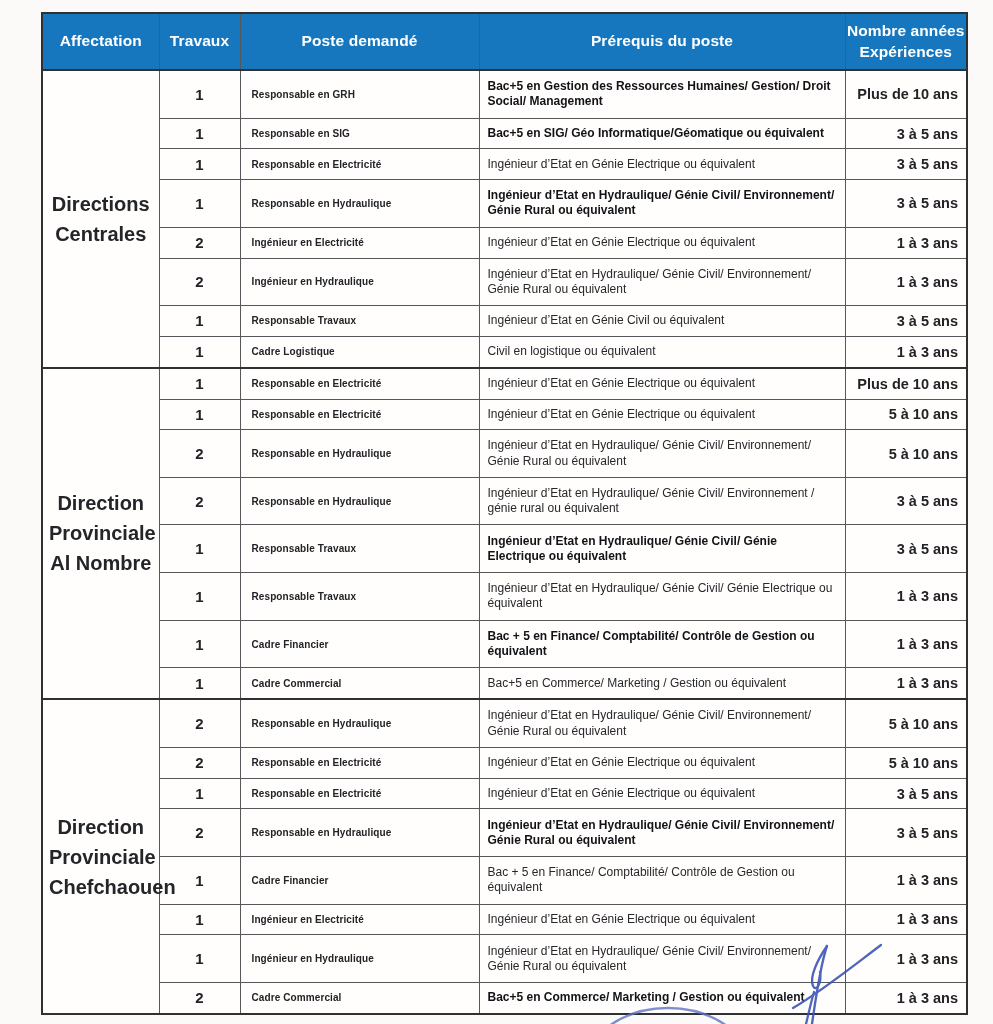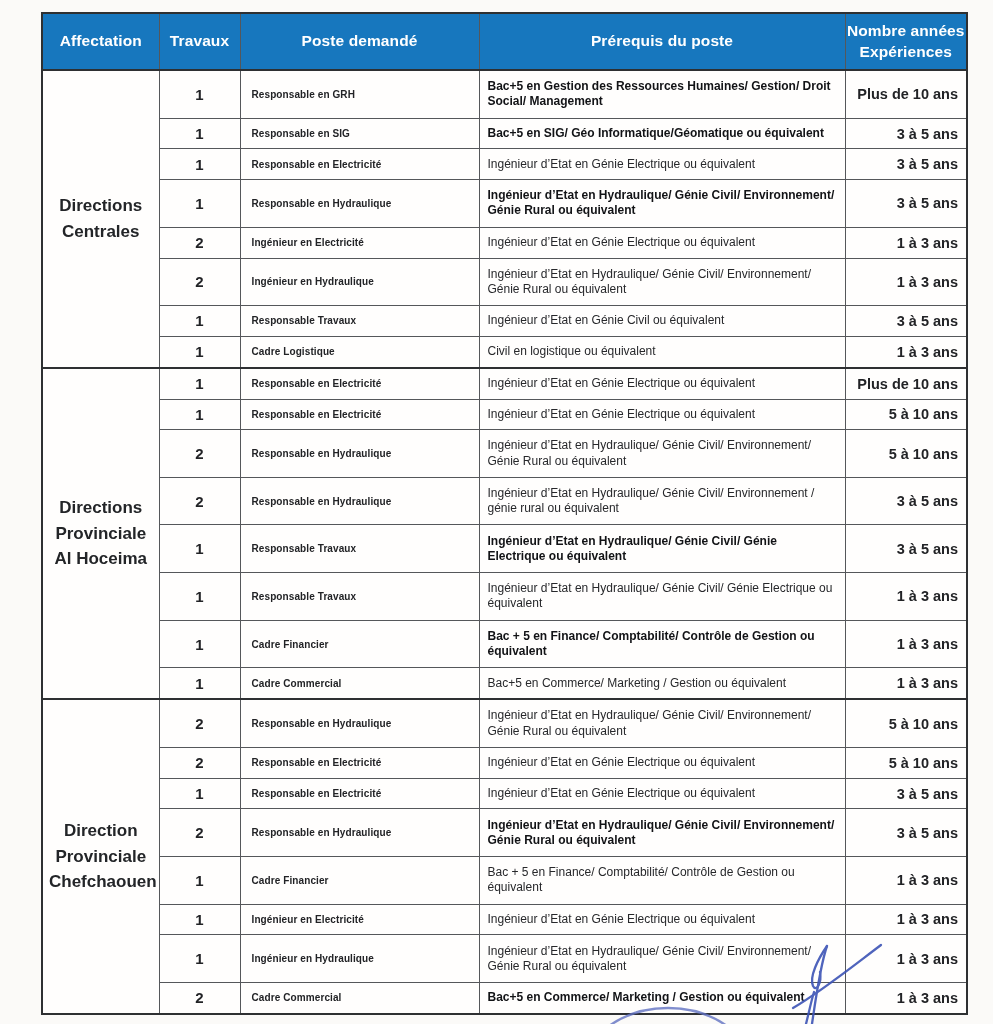--- a/index.html
+++ b/index.html
@@ -39,7 +39,7 @@
   }
   td{color:var(--ink);vertical-align:middle;padding:3px 8px;}
   td.aff{
-    text-align:center;font-weight:700;font-size:17px;line-height:1.5;
+    text-align:center;font-weight:700;font-size:20px;line-height:1.5;
     color:#232528;padding:4px 6px;
   }
   td.nombre{text-align:center;font-weight:700;font-size:15px;}

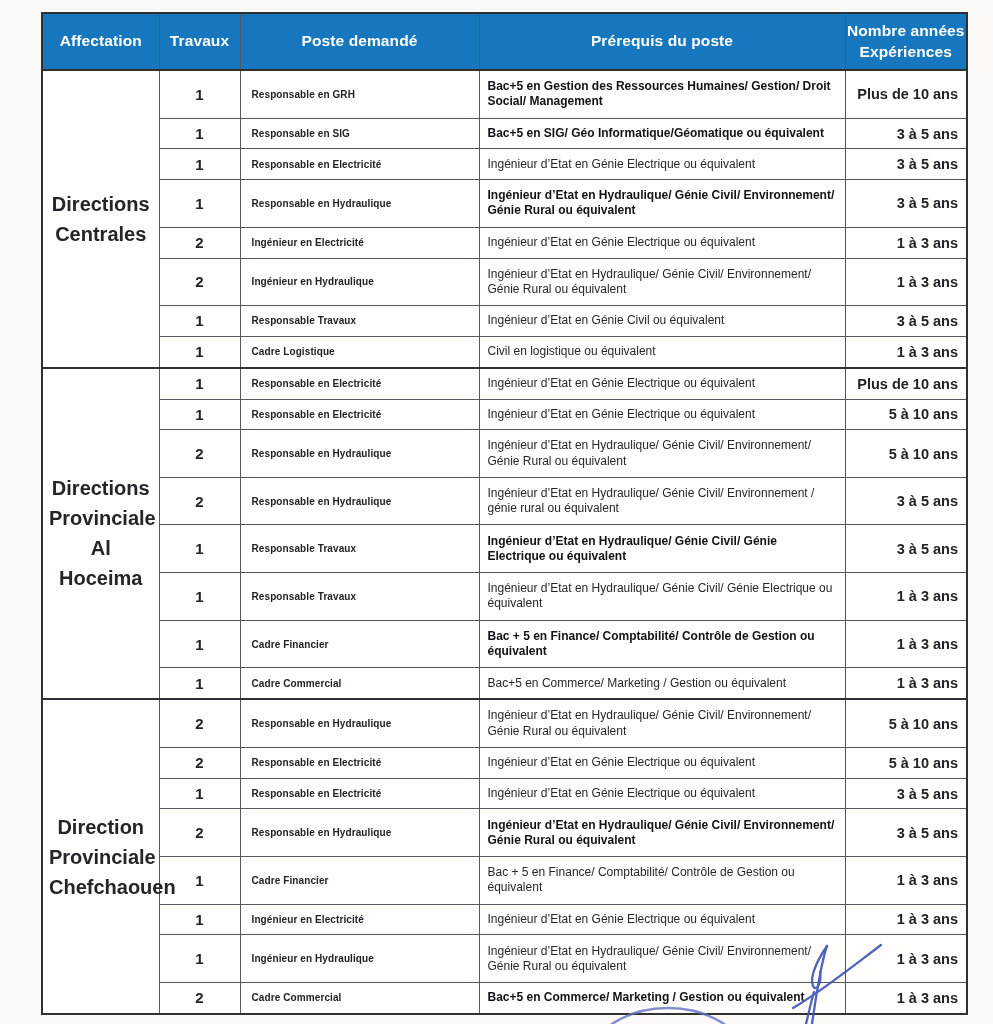--- a/index.html
+++ b/index.html
@@ -124,7 +124,7 @@
           <td class="exp">1 à 3 ans</td>
         </tr>
         <tr class="sec-first">
-          <td class="aff" rowspan="8">Directions Provinciale Al Hoceima</td>
+          <td class="aff" rowspan="8">Direction Provinciale Al Nombre</td>
           <td class="nombre">1</td>
           <td class="poste">Responsable en Electricité</td>
           <td class="prereq">Ingénieur d’Etat en Génie Electrique ou équivalent</td>

